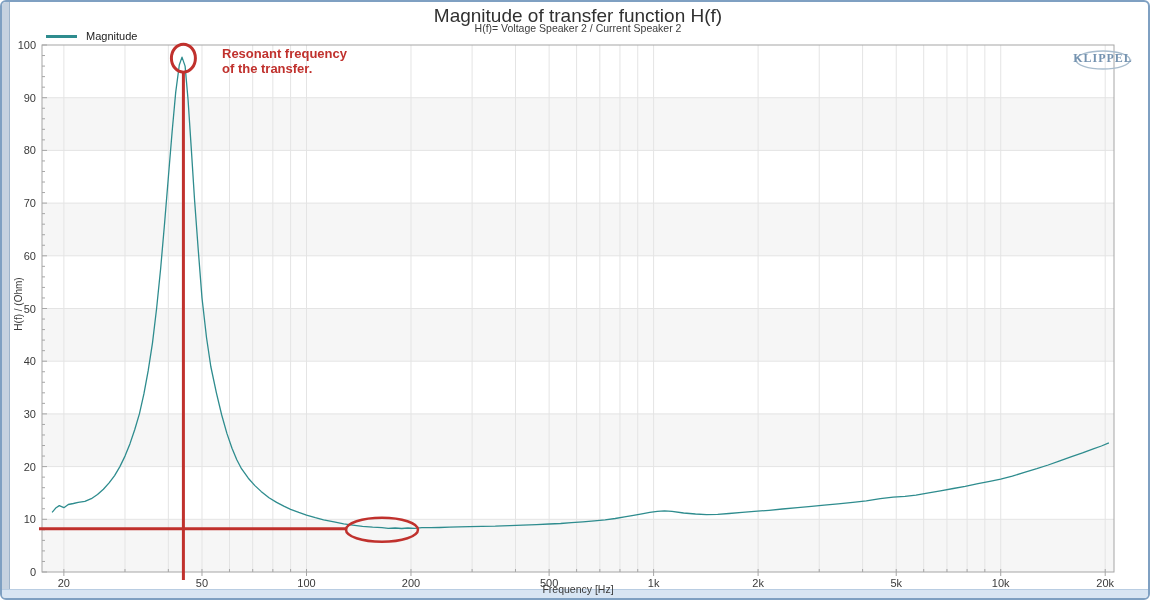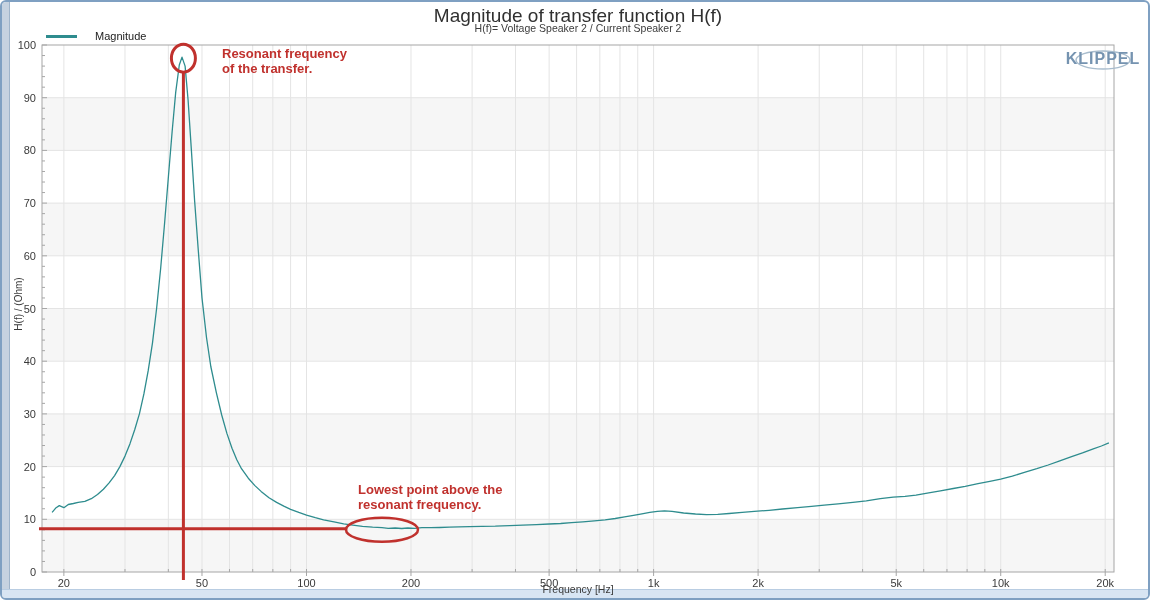--- a/index.html
+++ b/index.html
@@ -9,7 +9,7 @@
   .bottom-strip{position:absolute;left:0;bottom:0;width:100%;height:8px;background:#d8e5f3;border-top:1px solid #b9cde2;}
   .title{position:absolute;left:576px;top:3px;transform:translateX(-50%);font-size:19px;color:#303030;white-space:nowrap;}
   .subtitle{position:absolute;left:576px;top:20px;transform:translateX(-50%);font-size:10.5px;color:#3c3c3c;white-space:nowrap;}
-  .legend{position:absolute;left:44px;top:28px;display:flex;align-items:center;gap:18px;cursor:default;}
+  .legend{position:absolute;left:44px;top:28px;display:flex;align-items:center;gap:9px;cursor:default;}
   .legend-line{display:inline-block;width:31px;height:3px;background:#2e8c8e;}
   .legend-label{font-size:11px;color:#222;}
   .logo{position:absolute;left:1072px;top:44px;width:58px;height:26px;}

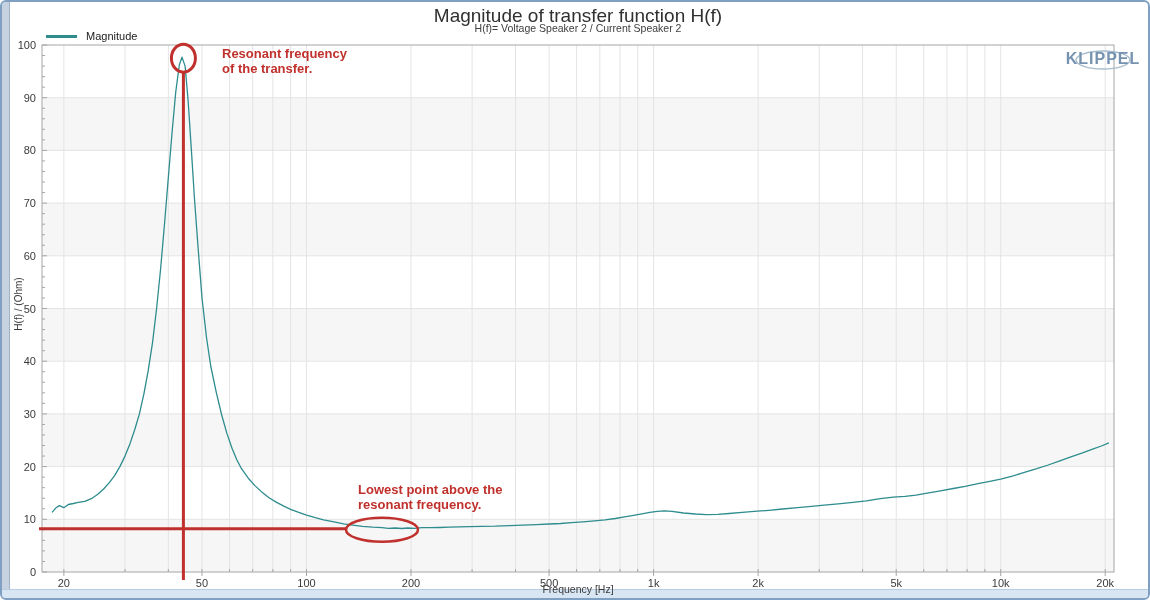--- a/index.html
+++ b/index.html
@@ -15,7 +15,7 @@
   .logo{position:absolute;left:1072px;top:44px;width:58px;height:26px;}
   .logo svg{position:absolute;left:0;top:0;}
   .logo-text{position:absolute;left:50%;top:50%;transform:translate(-50%,-52%);
-             font-size:16px;font-weight:bold;letter-spacing:1px;color:#7593b0;}
+             font-size:12px;font-weight:bold;letter-spacing:1px;color:#7593b0;font-family:Liberation Serif, serif;}
   .ylabel{position:absolute;left:16px;top:302px;transform:translate(-50%,-50%) rotate(-90deg);
           font-size:10px;color:#3a3a3a;white-space:nowrap;}
   .xlabel{position:absolute;left:576px;top:581px;transform:translateX(-50%);font-size:10.5px;color:#3a3a3a;white-space:nowrap;text-align:center;}

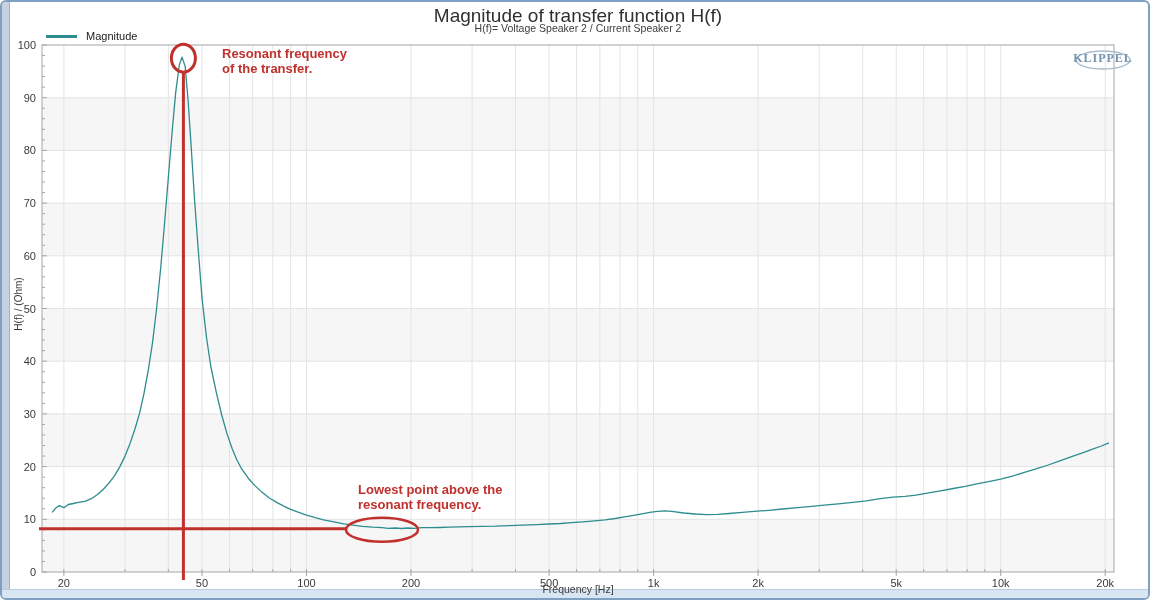--- a/index.html
+++ b/index.html
@@ -214,10 +214,6 @@
     <span>Resonant frequency</span><br>
     <span>of the transfer.</span>
   </div>
-  <div class="note note2">
-    <span>Lowest point above the</span><br>
-    <span>resonant frequency.</span>
-  </div>
 </div>
 
 </body></html>

